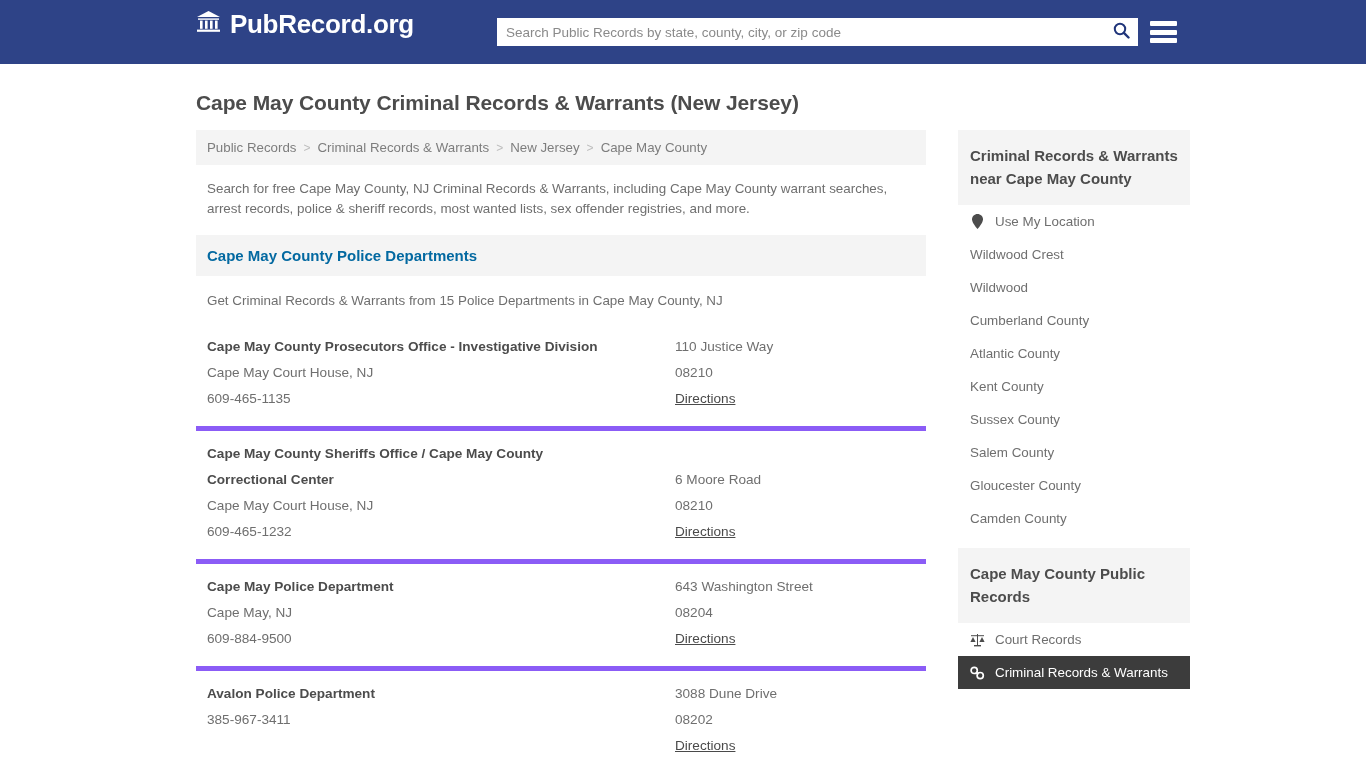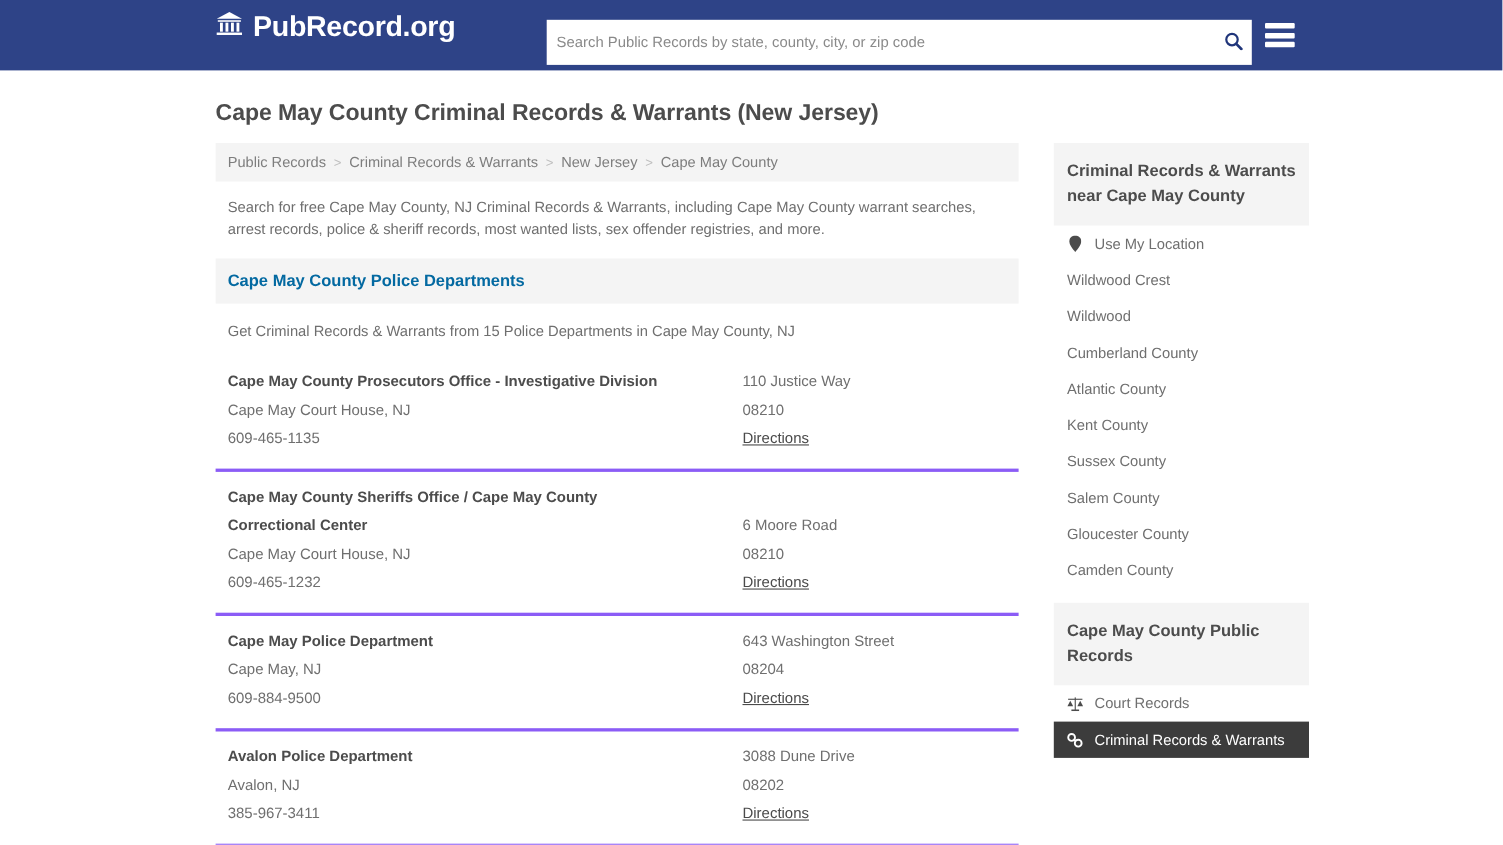--- a/index.html
+++ b/index.html
@@ -36,7 +36,7 @@
     left: 497px;
     top: 18px;
     width: 641px;
-    height: 41px;
+    height: 28px;
     background: #ffffff;
     display: flex;
     align-items: flex-start;

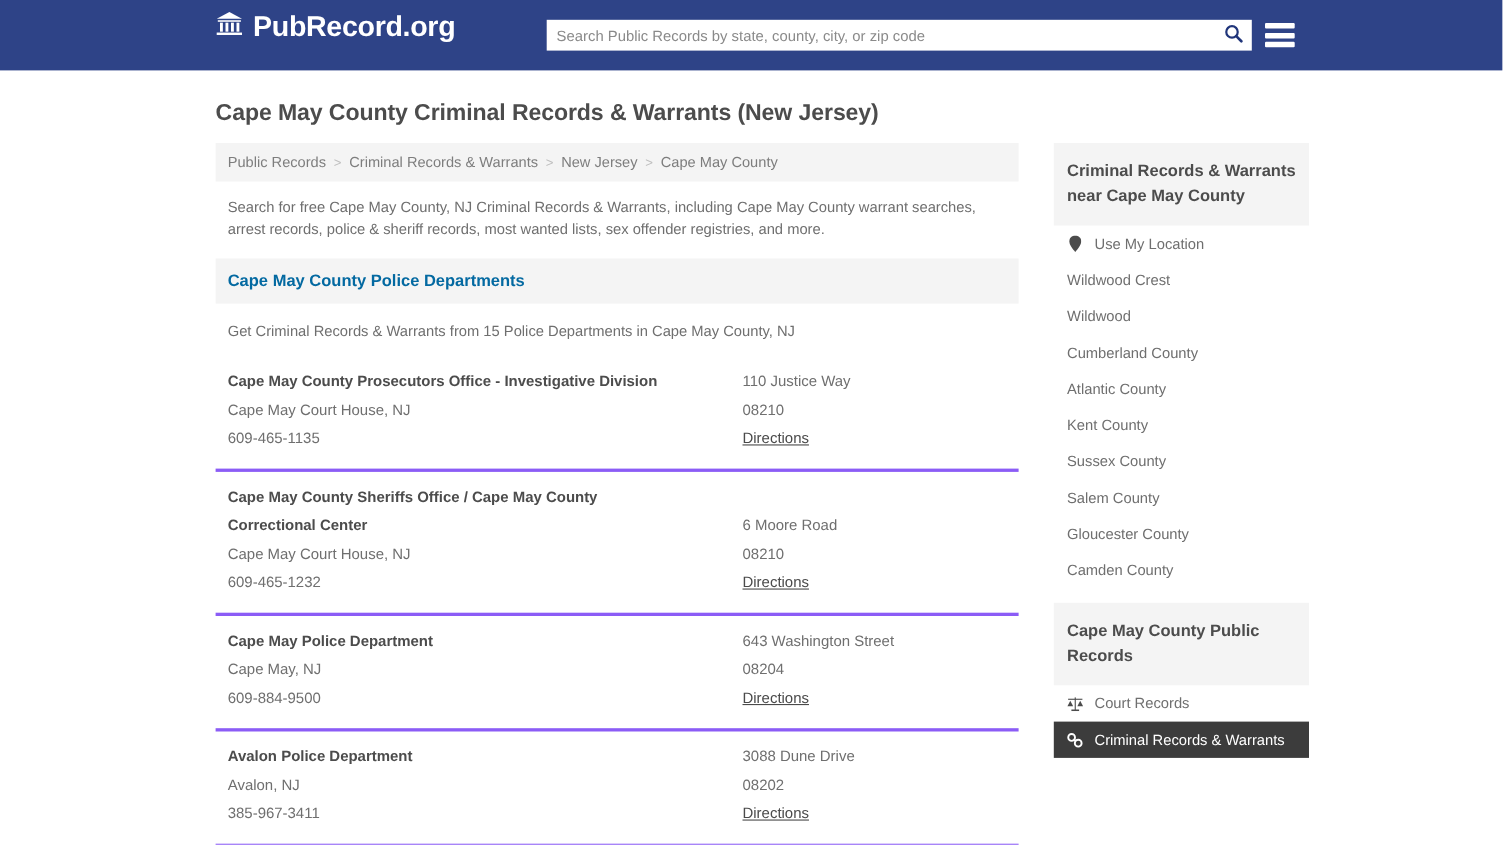--- a/index.html
+++ b/index.html
@@ -146,7 +146,7 @@
   .listing {
     display: flex;
     padding: 10px 11px 14px 11px;
-    border-bottom: 3px solid #8b5cf6;
+    border-bottom: 5px solid #8b5cf6;
     font-size: 13.6px;
     line-height: 26px;
     justify-content: center;

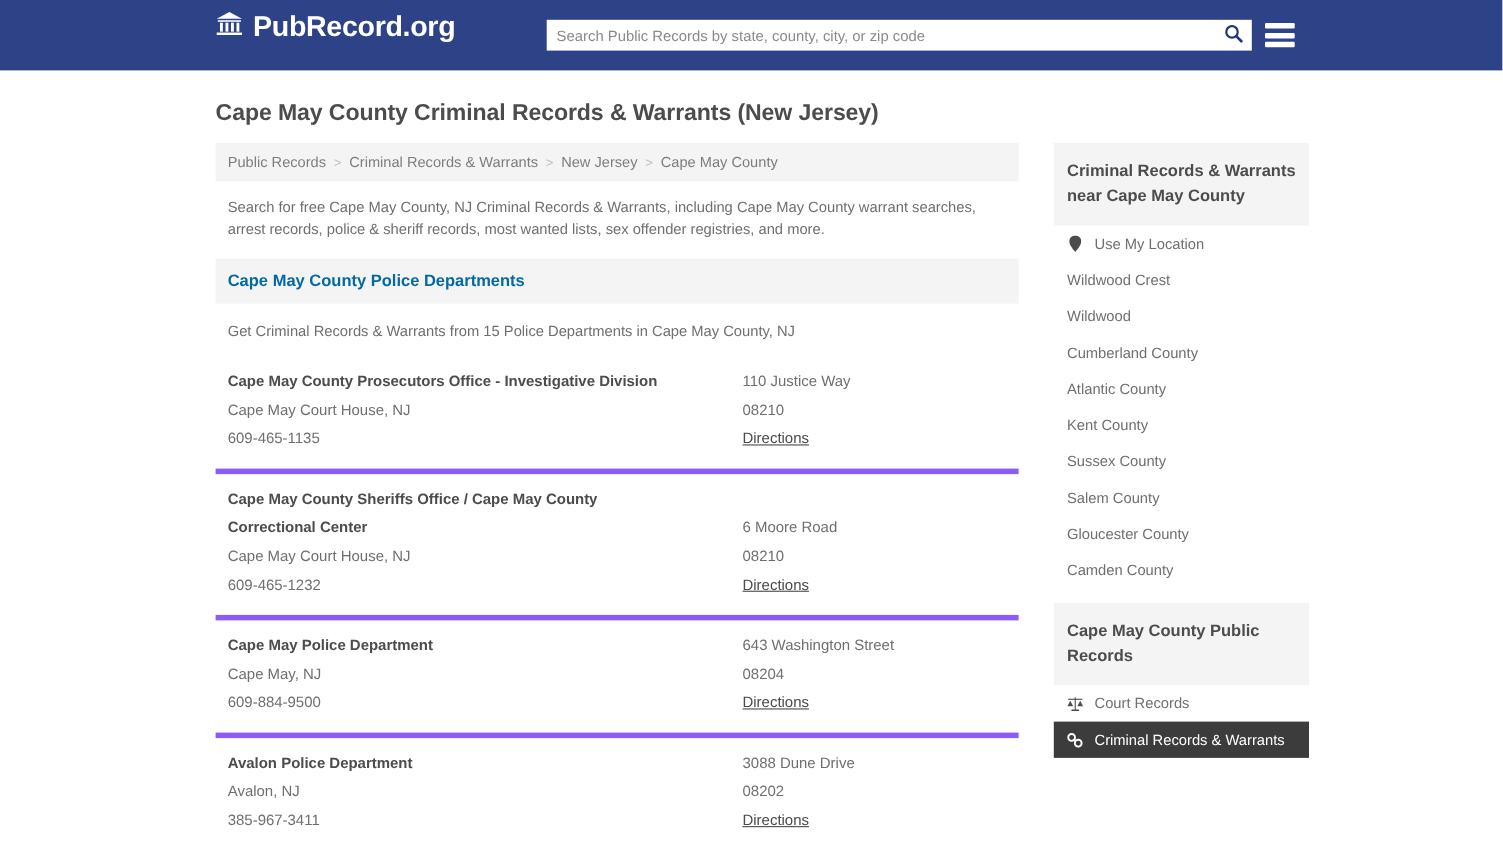--- a/index.html
+++ b/index.html
@@ -314,7 +314,6 @@
       <div class="listing">
         <div class="listing-left">
           <div class="org-name">Avalon Police Department</div>
-          <div class="org-city">Avalon, NJ</div>
           <div class="org-phone">385-967-3411</div>
         </div>
         <div class="listing-right">

